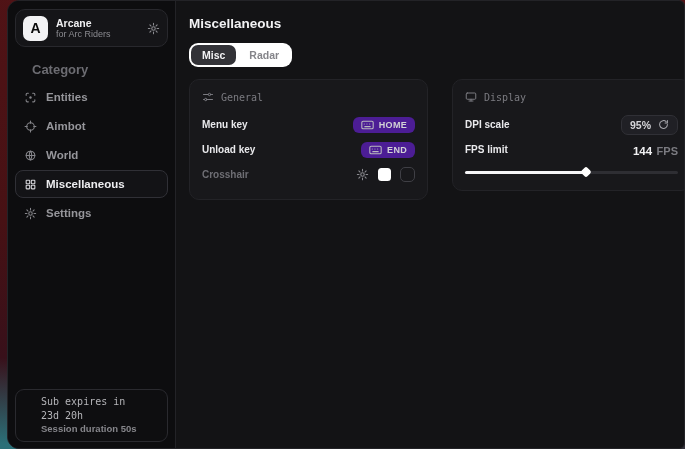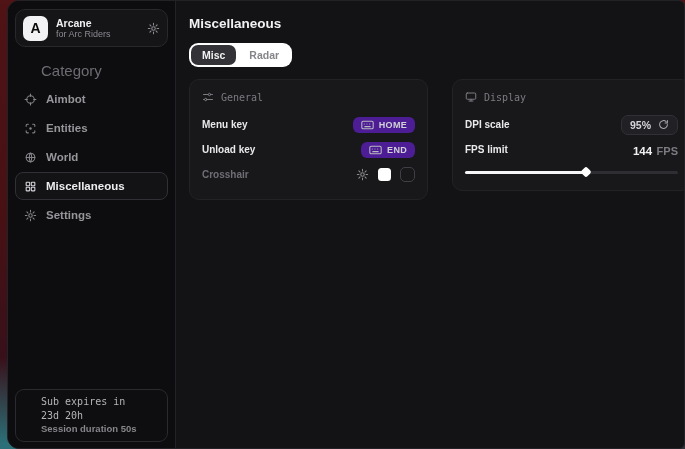--- a/index.html
+++ b/index.html
@@ -34,7 +34,7 @@
   .brand-title { font-size:10.5px; font-weight:bold; color:#f0f0f2; line-height:12px; }
   .brand-sub { font-size:9px; color:#8b8b90; line-height:11px; }
   .brand-gear { color:#8b8b90; display:flex; }
-  .cat-label { margin:15px 0 6px 26px; font-size:15px; color:#6c6c72; }
+  .cat-label { margin:15px 0 6px 17px; font-size:13px; color:#6c6c72;font-weight:bold; }
   .nav-item {
     display:flex; align-items:center; gap:9px; height:28px; margin-bottom:1px;
     padding:0 8px; border:1px solid transparent; border-radius:8px;

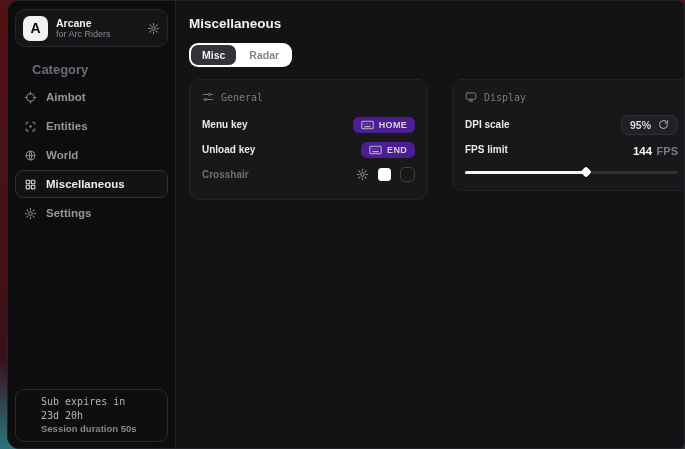--- a/index.html
+++ b/index.html
@@ -134,21 +134,21 @@
     <div class="nav-item">
       <span class="nicon">
         <svg width="13" height="13" viewBox="0 0 24 24" fill="none" stroke="currentColor" stroke-width="2" stroke-linecap="round">
+          <path d="M4 8V6a2 2 0 0 1 2-2h2M16 4h2a2 2 0 0 1 2 2v2M20 16v2a2 2 0 0 1-2 2h-2M8 20H6a2 2 0 0 1-2-2v-2"></path>
+          <circle cx="12" cy="12" r="2.2" fill="currentColor" stroke="none"></circle>
+        </svg>
+      </span>
+      <span>Entities</span>
+    </div>
+
+    <div class="nav-item">
+      <span class="nicon">
+        <svg width="13" height="13" viewBox="0 0 24 24" fill="none" stroke="currentColor" stroke-width="2" stroke-linecap="round">
           <circle cx="12" cy="12" r="7"></circle>
             <path d="M12 2v4M12 18v4M2 12h4M18 12h4"></path>
         </svg>
       </span>
       <span>Aimbot</span>
-    </div>
-
-    <div class="nav-item">
-      <span class="nicon">
-        <svg width="13" height="13" viewBox="0 0 24 24" fill="none" stroke="currentColor" stroke-width="2" stroke-linecap="round">
-          <path d="M4 8V6a2 2 0 0 1 2-2h2M16 4h2a2 2 0 0 1 2 2v2M20 16v2a2 2 0 0 1-2 2h-2M8 20H6a2 2 0 0 1-2-2v-2"></path>
-          <circle cx="12" cy="12" r="2.2" fill="currentColor" stroke="none"></circle>
-        </svg>
-      </span>
-      <span>Entities</span>
     </div>
 
     <div class="nav-item">

